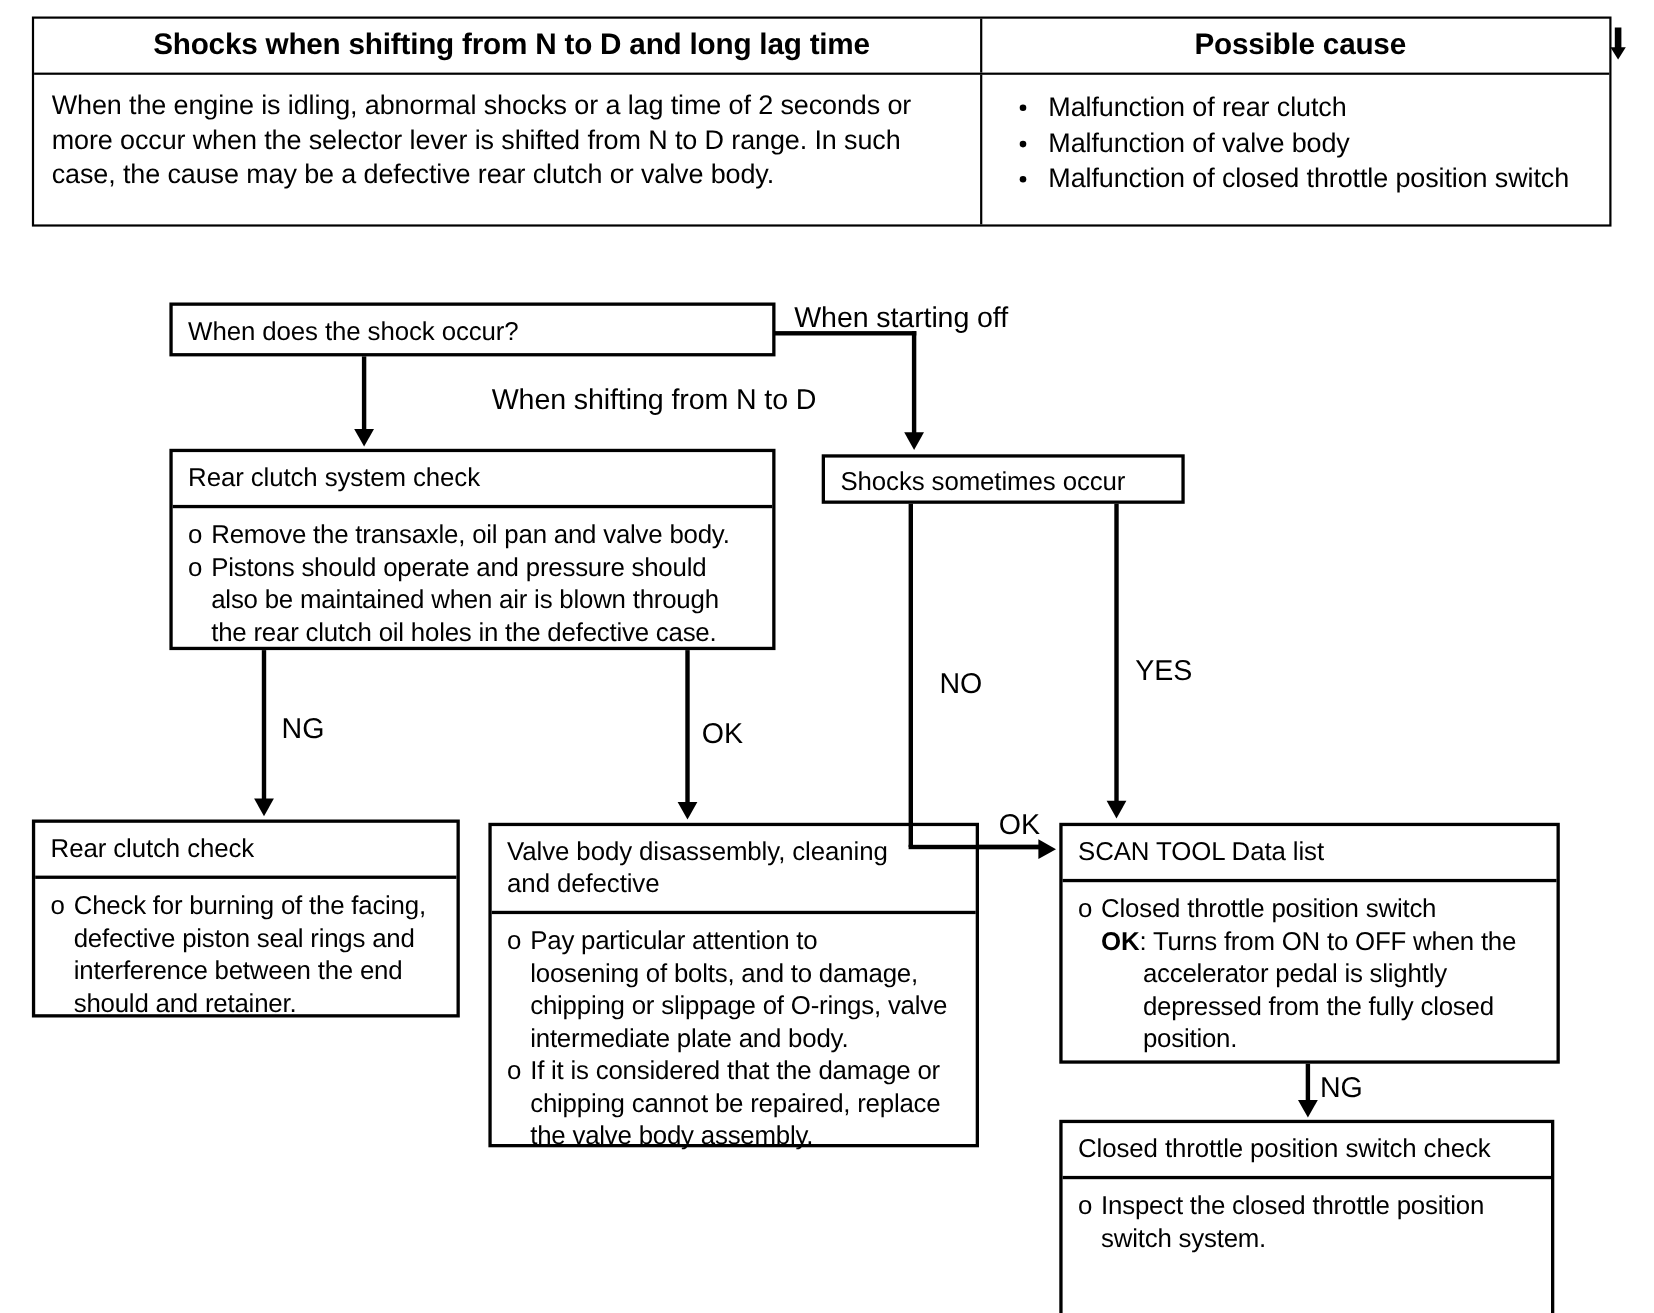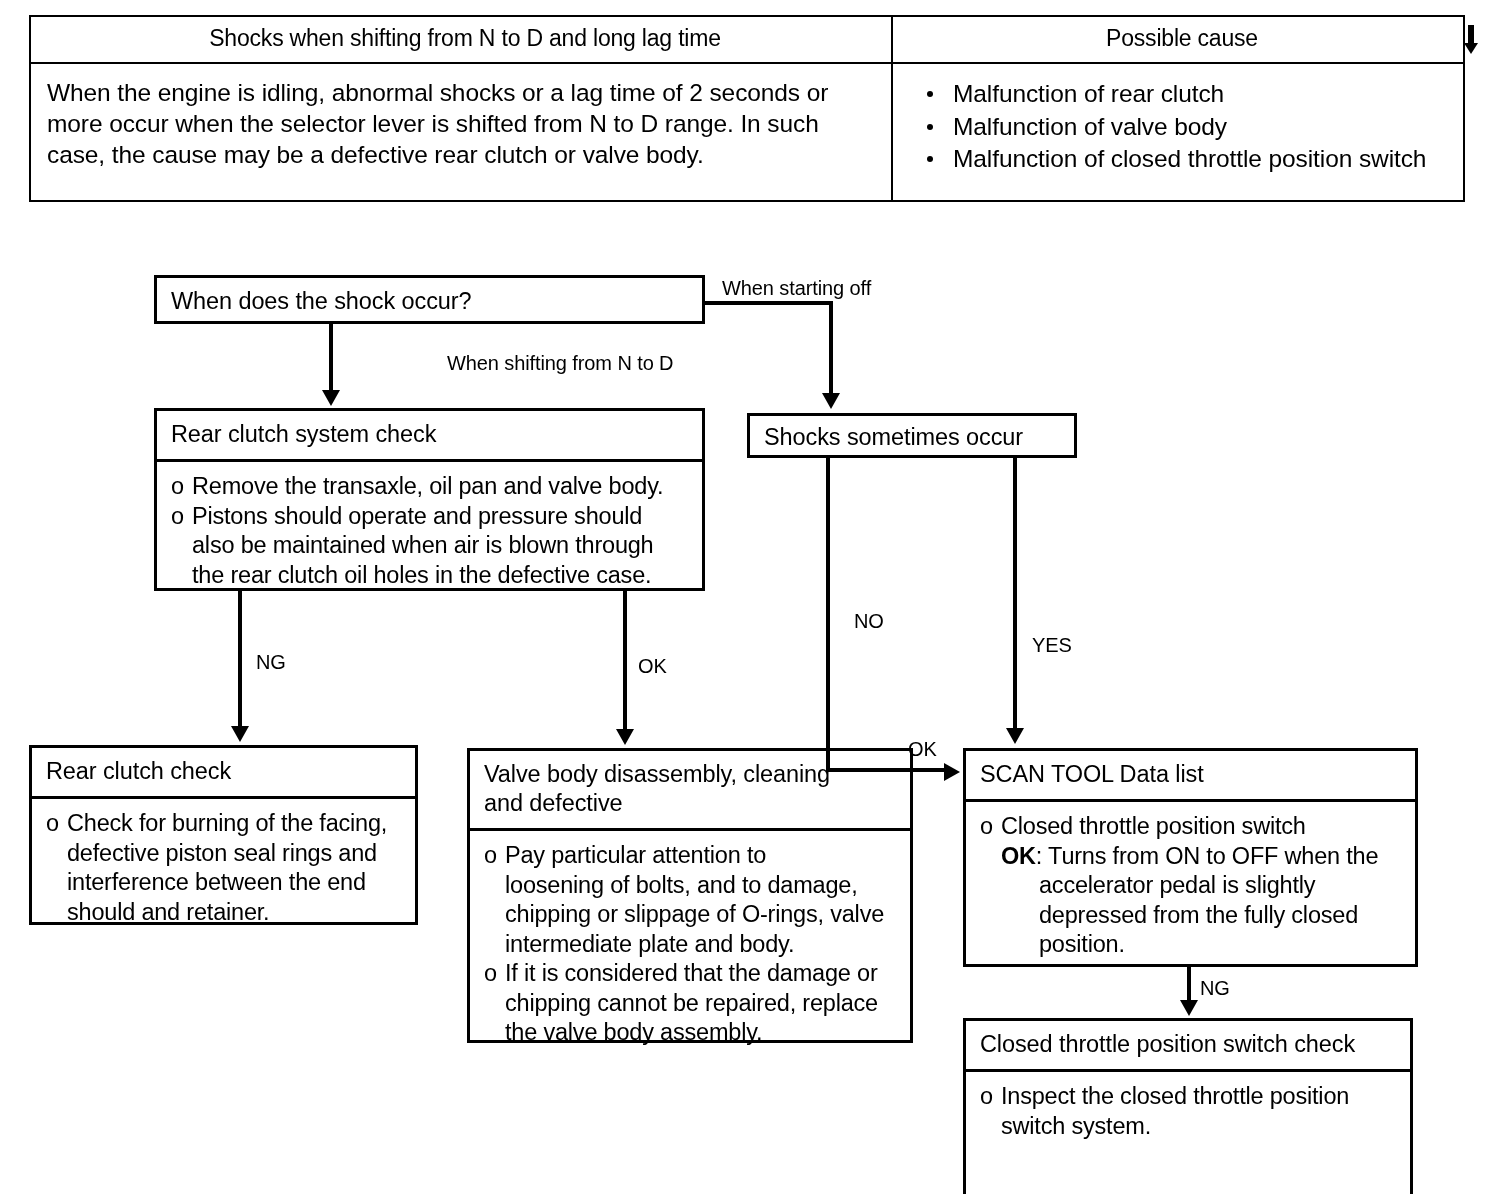--- a/index.html
+++ b/index.html
@@ -44,8 +44,8 @@
   }
   .th {
     text-align: center;
-    font-weight: normal;
-    font-size: 23px;
+    font-weight: bold;
+    font-size: 27px;
     padding: 8px 6px 10px 14px;
     letter-spacing: -0.2px;
   }

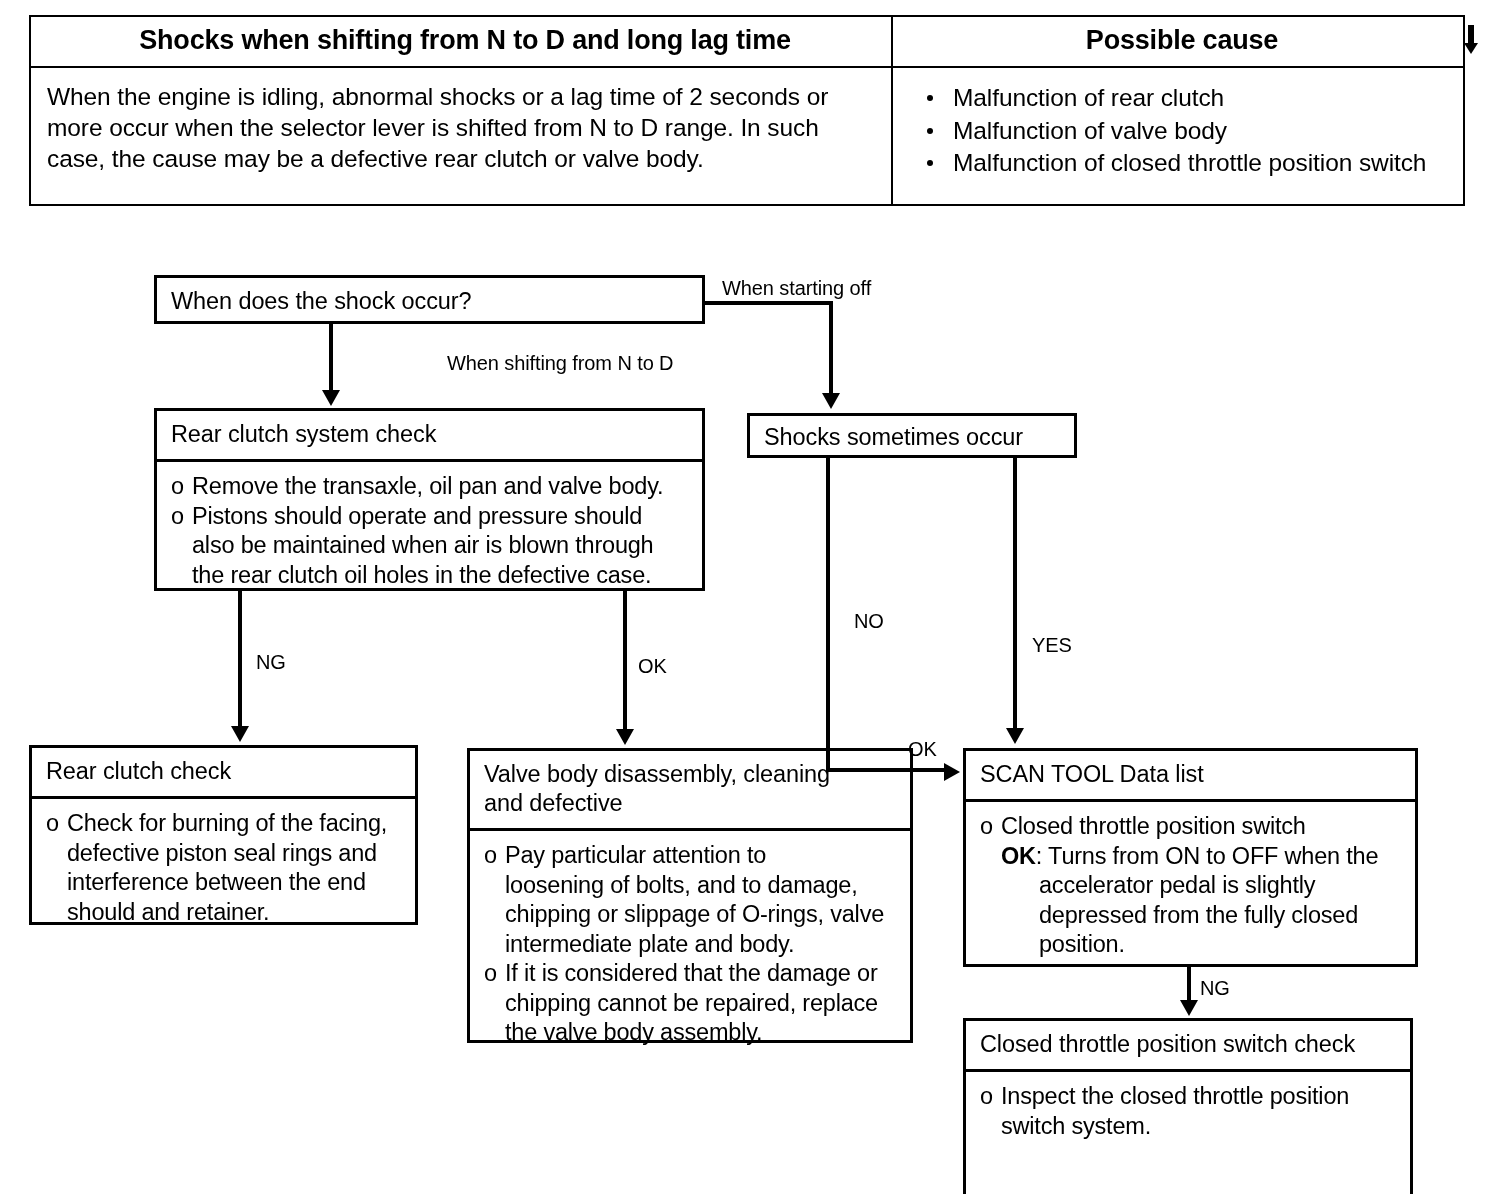--- a/index.html
+++ b/index.html
@@ -152,7 +152,7 @@
   }
   .elabel {
     position: absolute;
-    font-size: 20px;
+    font-size: 26px;
     line-height: 27px;
     letter-spacing: -0.1px;
     white-space: nowrap;

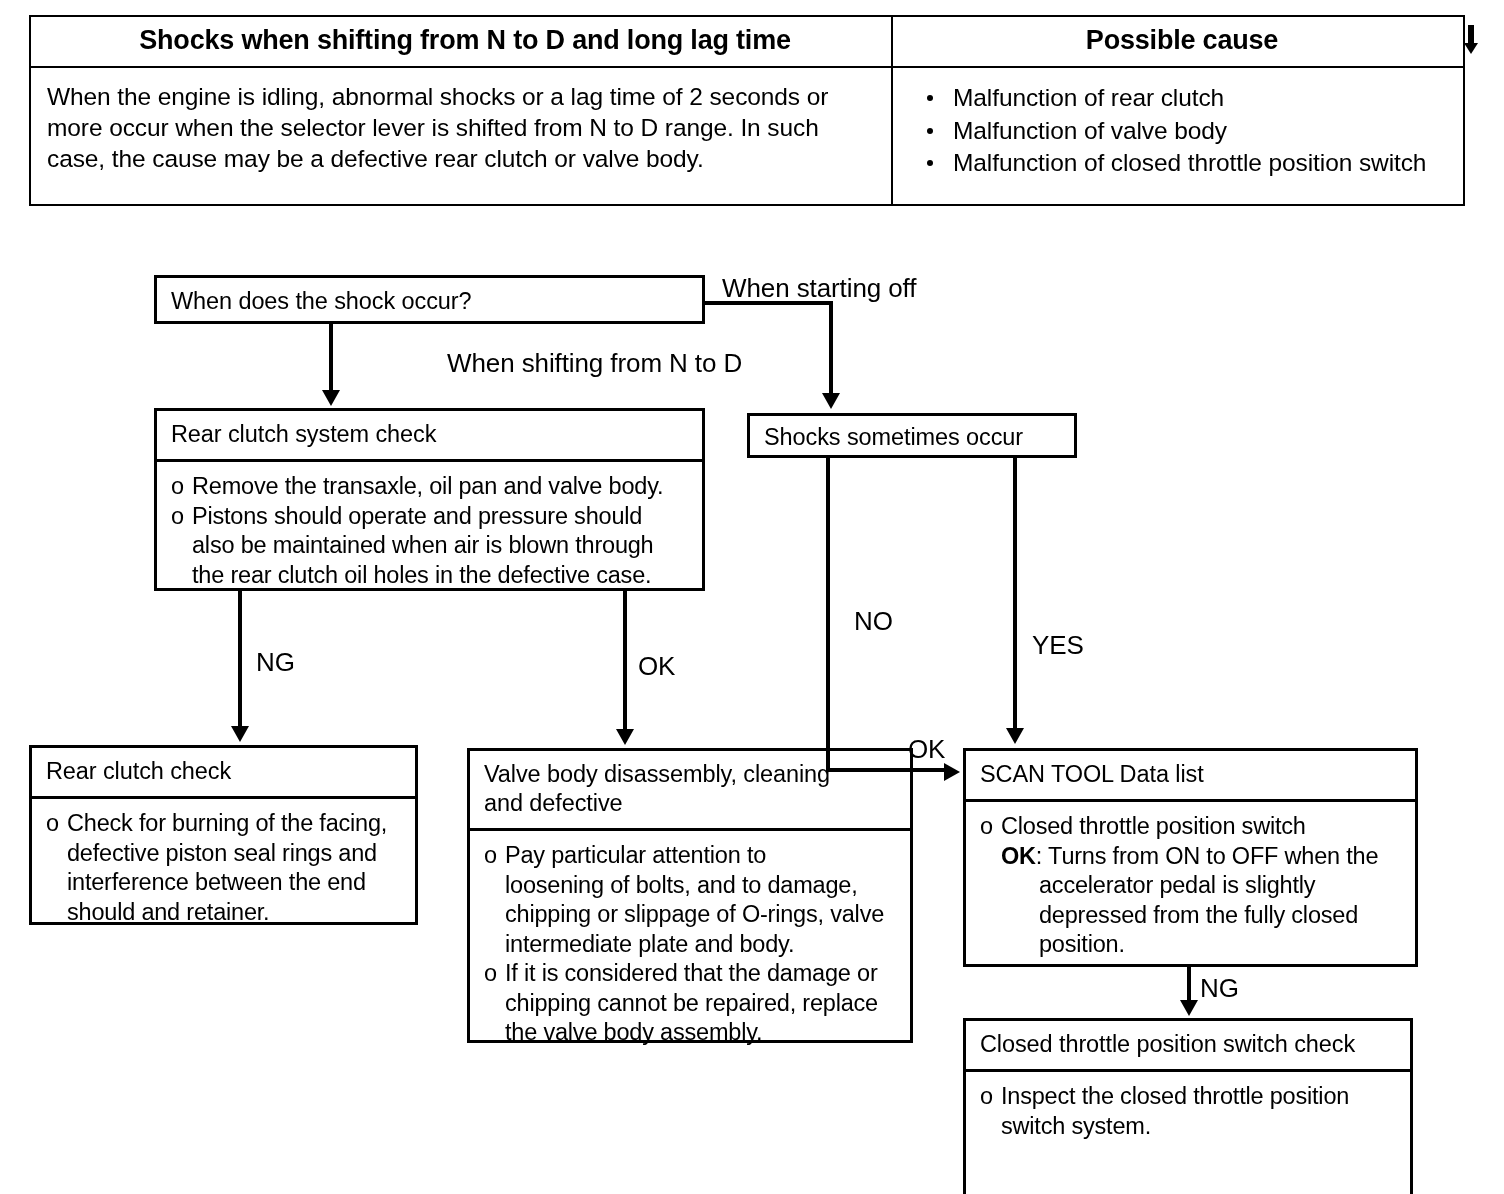--- a/index.html
+++ b/index.html
@@ -275,7 +275,7 @@
 
   <div class="vline" style="left:1013px; top:458px; width:4px; height:272px;"></div>
   <div class="arrow-down" style="left:1006px; top:728px;"></div>
-  <div class="elabel" style="left:1032px; top:632px;">YES</div>
+  <div class="elabel" style="left:1032px; top:596px;">YES</div>
 
   <div class="hline" style="left:888px; top:768px; width:60px; height:4px;"></div>
 

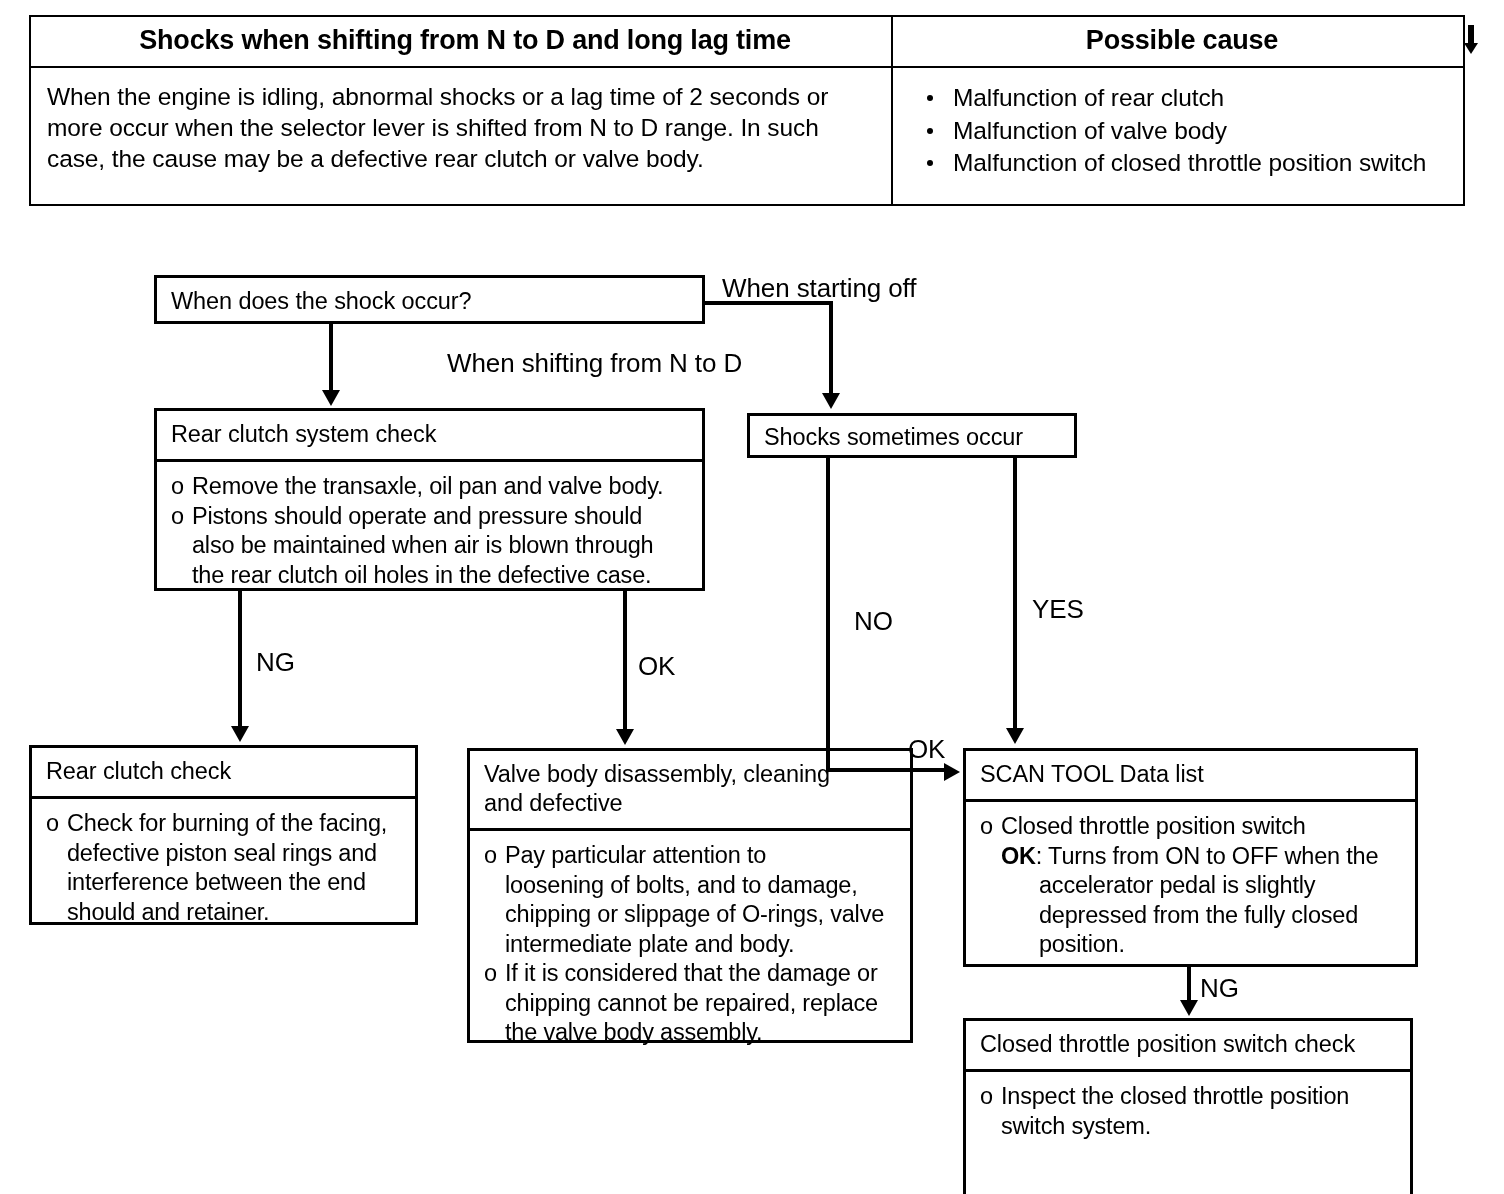--- a/index.html
+++ b/index.html
@@ -215,7 +215,7 @@
     </div>
   </div>
 
-  <div class="fbox" style="left:444px; top:748px; width:446px; height:295px;margin-left:23px;">
+  <div class="fbox" style="left:444px; top:748px; width:446px; height:295px;">
     <div class="fhead divided">
       <div>Valve body disassembly, cleaning</div>
       <div>and defective</div>

